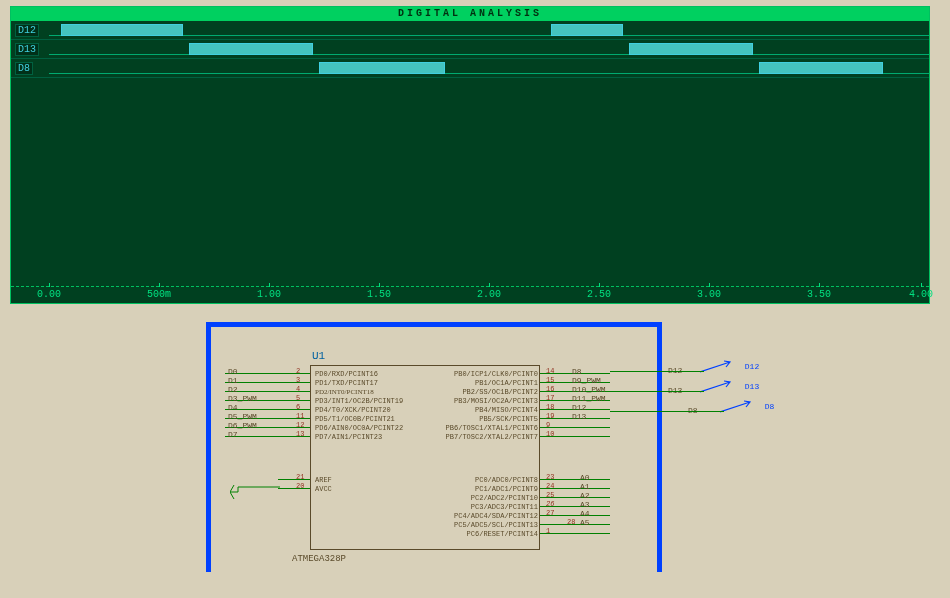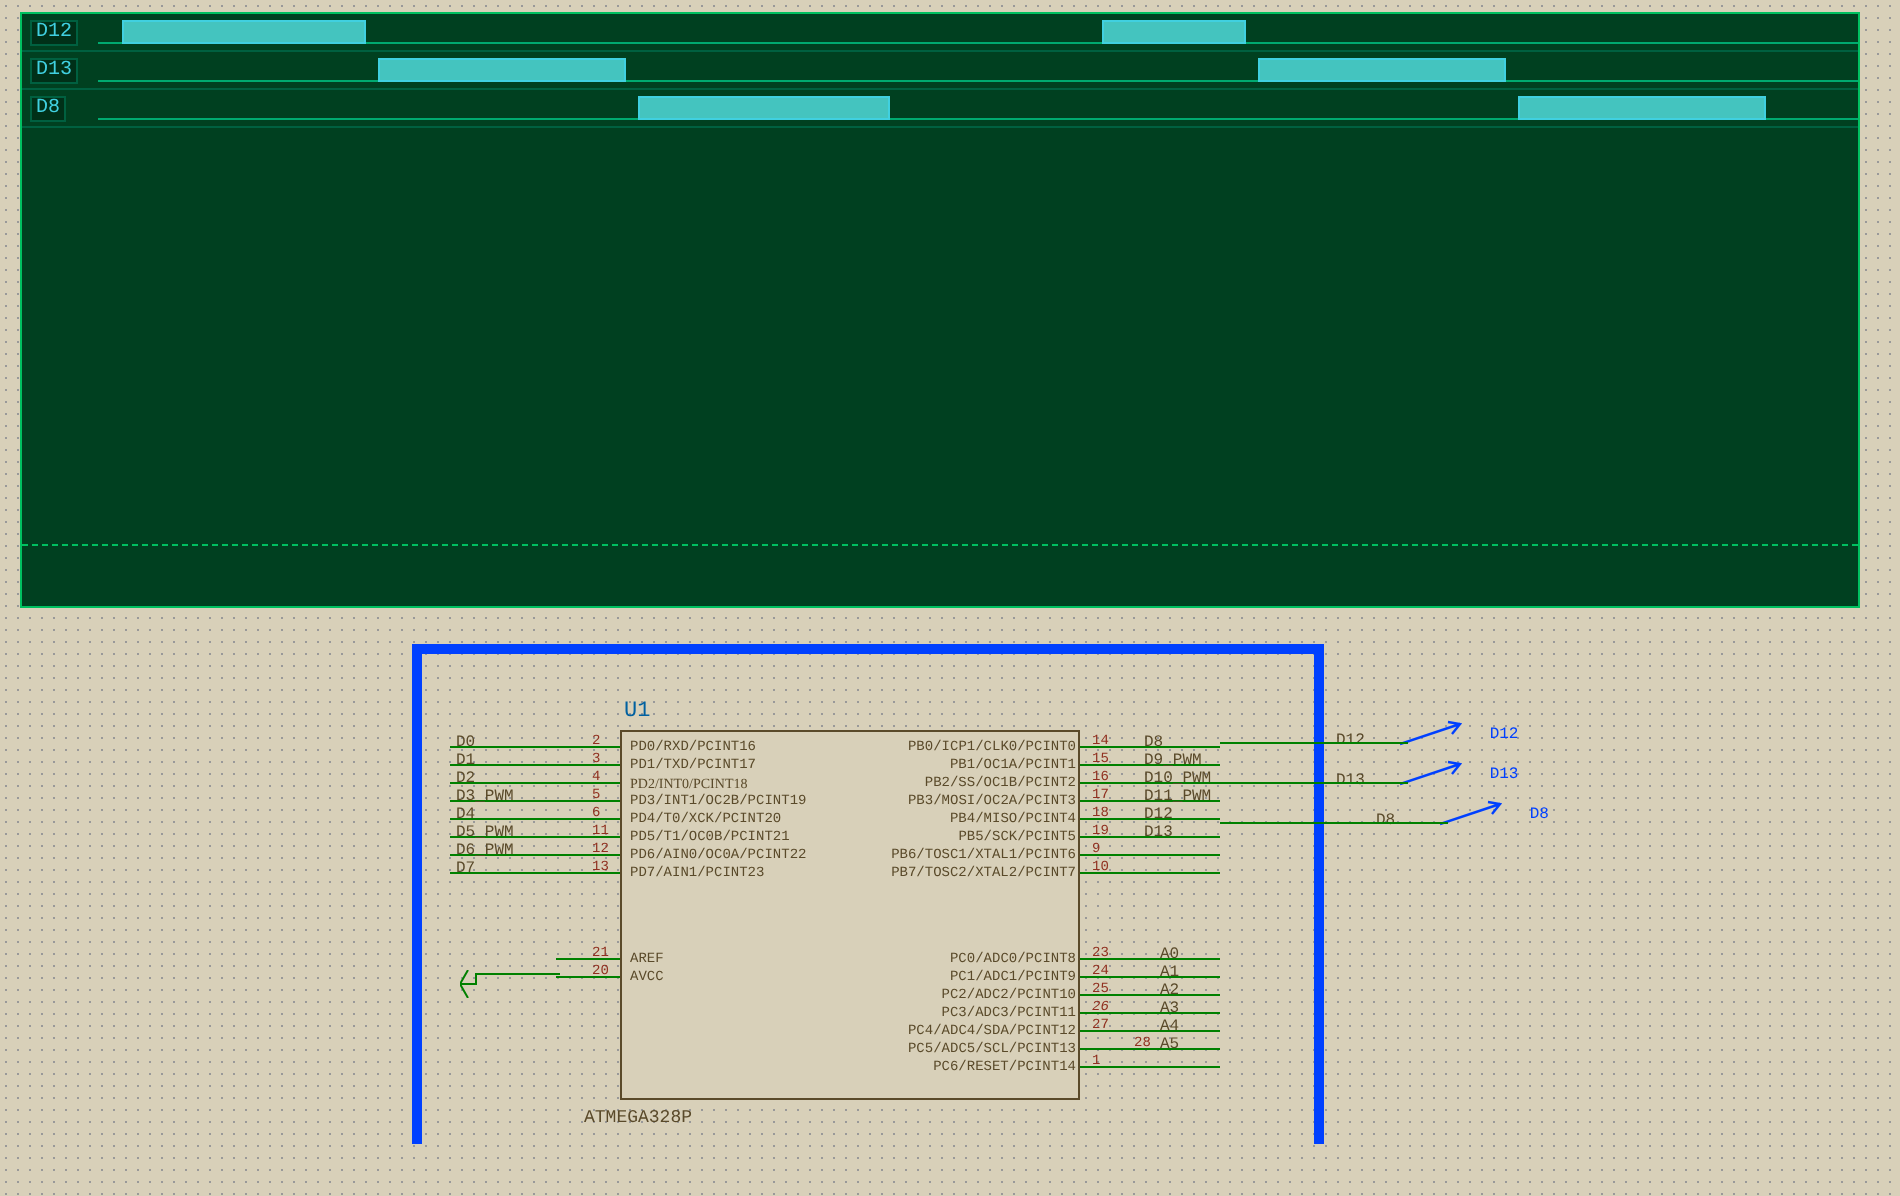--- a/index.html
+++ b/index.html
@@ -169,6 +169,7 @@
 <body>
 
 <div class="analysis-panel">
+  <div class="analysis-title">DIGITAL ANALYSIS</div>
   <div class="analysis-body">
 
     <div class="trace-row">

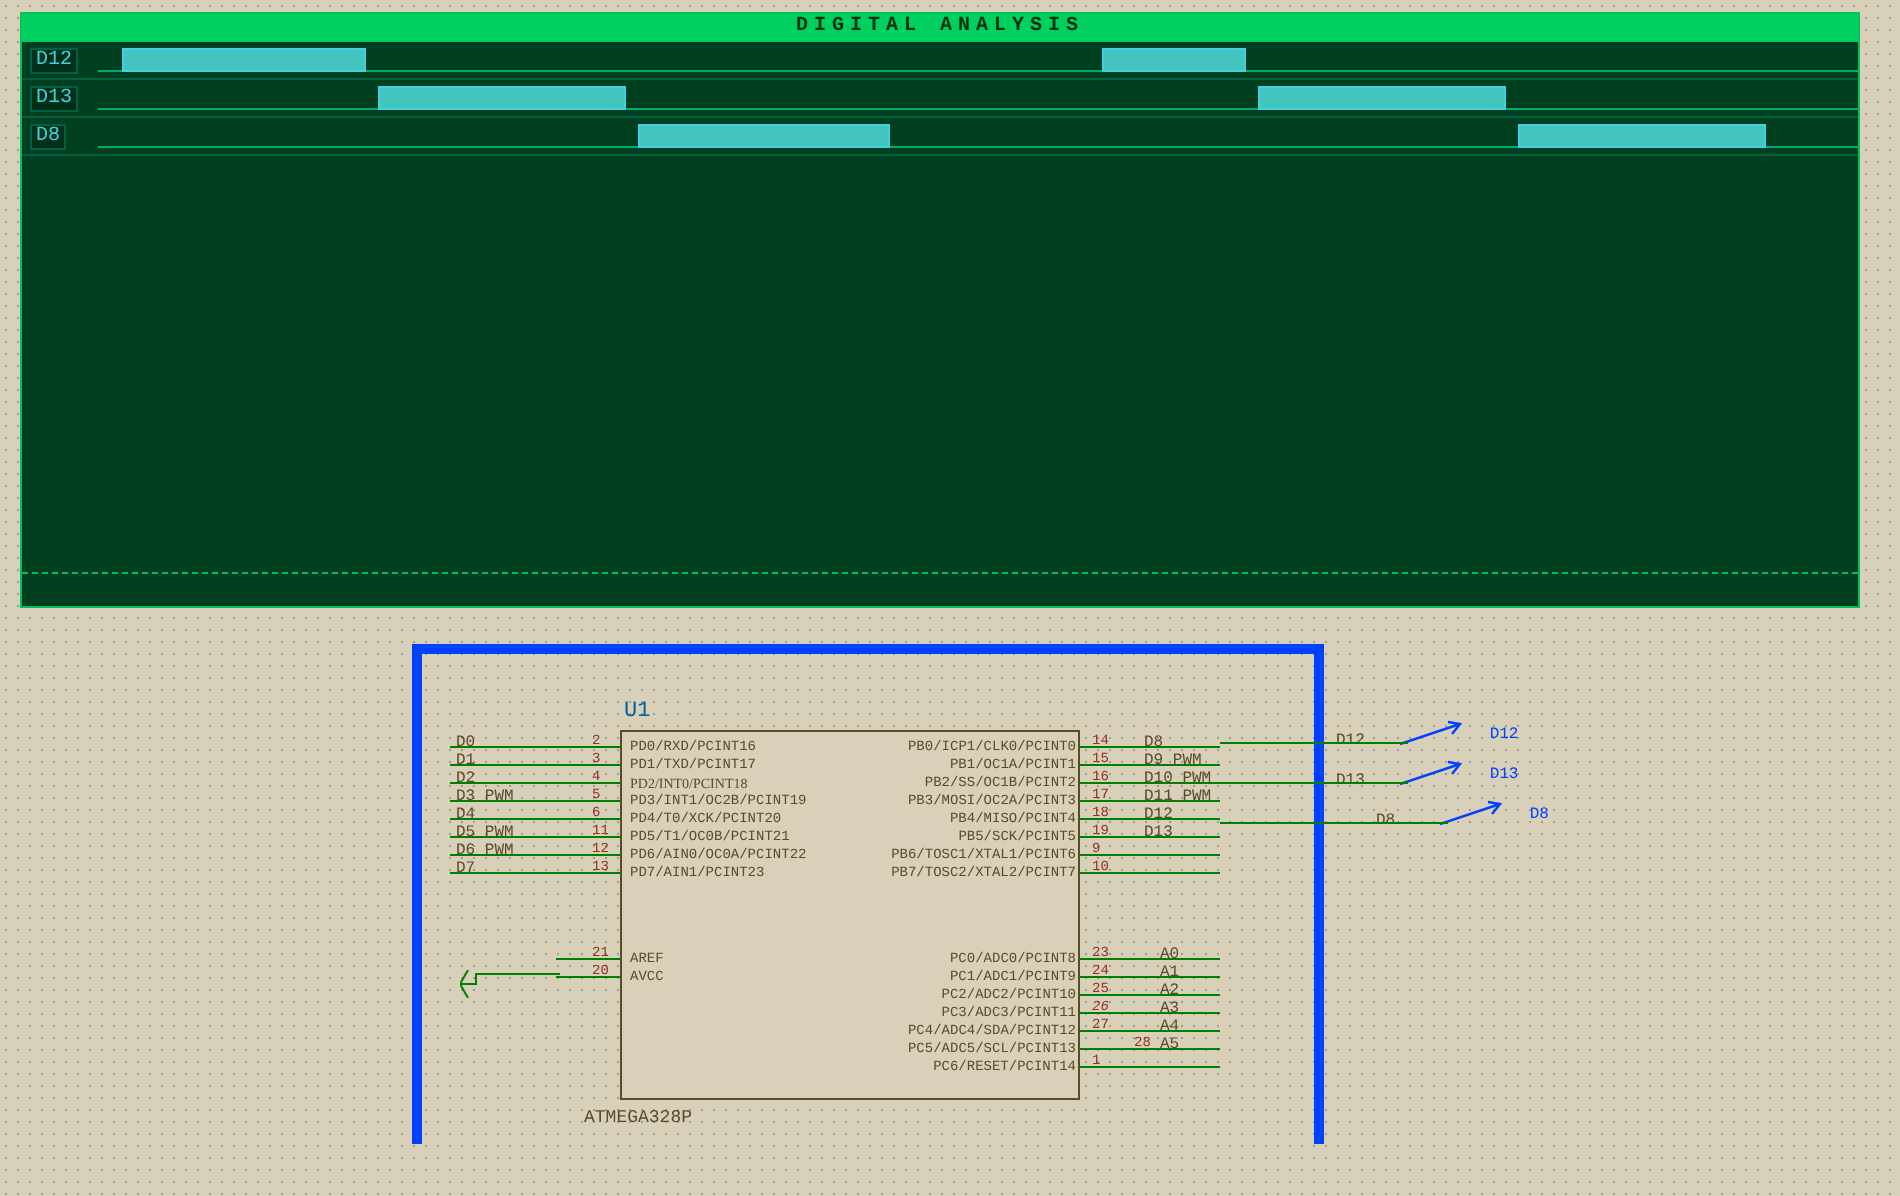--- a/index.html
+++ b/index.html
@@ -192,6 +192,17 @@
       <div class="trace-seg" style="left:308px;width:124px"></div>
       <div class="trace-seg" style="left:748px;width:122px"></div>
     </div>
+  </div>
+  <div class="axis">
+    <span class="tick" style="left:38px">0.00</span>
+    <span class="tick" style="left:148px">500m</span>
+    <span class="tick" style="left:258px">1.00</span>
+    <span class="tick" style="left:368px">1.50</span>
+    <span class="tick" style="left:478px">2.00</span>
+    <span class="tick" style="left:588px">2.50</span>
+    <span class="tick" style="left:698px">3.00</span>
+    <span class="tick" style="left:808px">3.50</span>
+    <span class="tick" style="left:910px">4.00</span>
   </div>
 </div>
 

